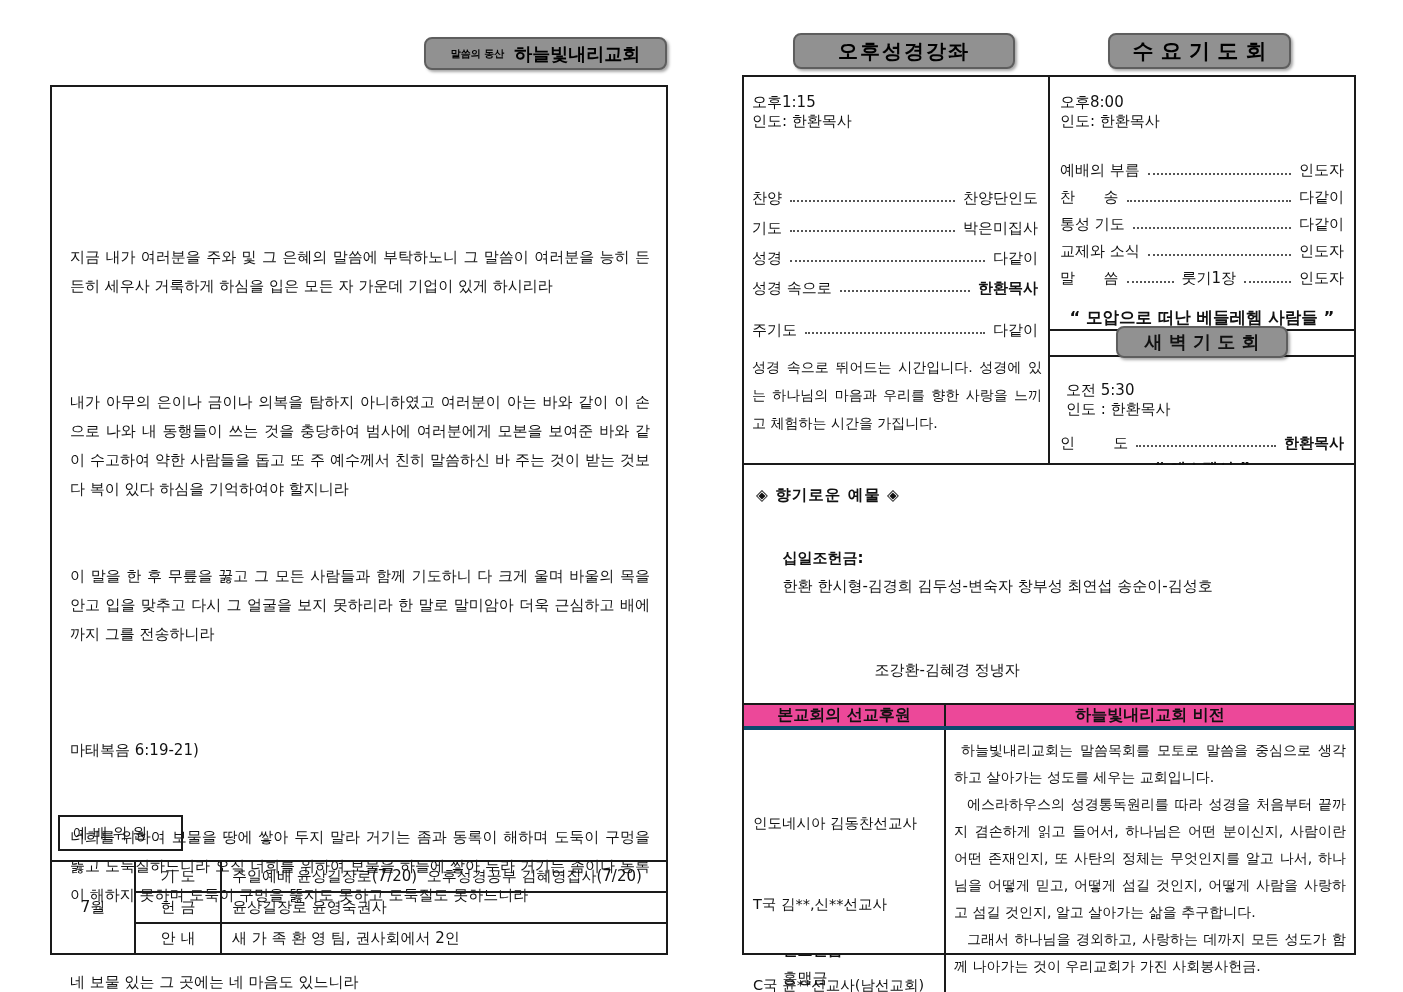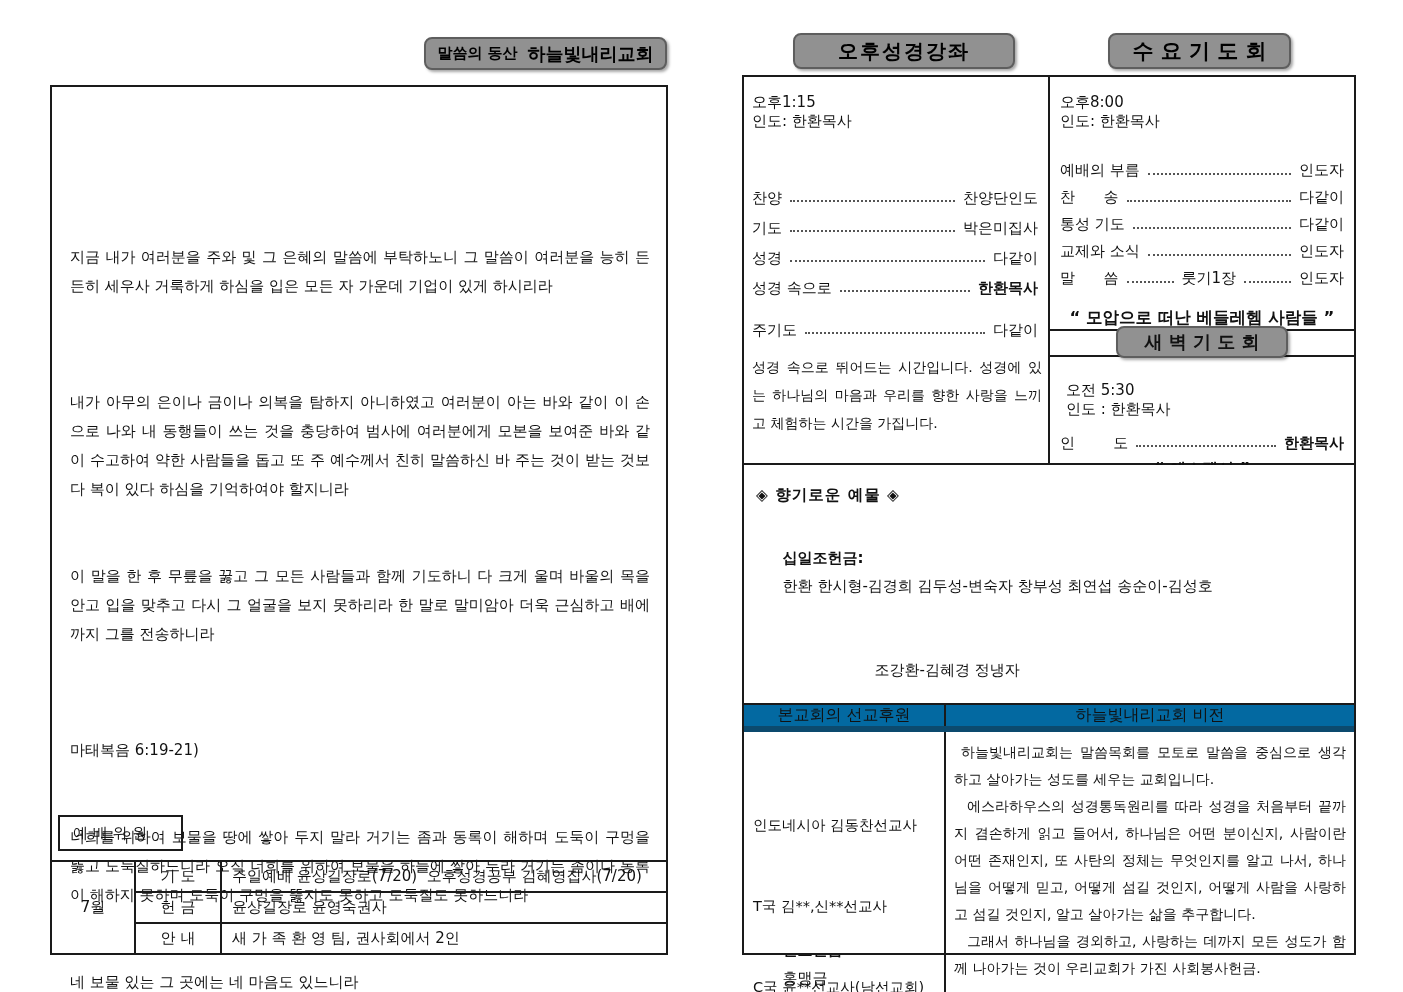--- a/index.html
+++ b/index.html
@@ -19,7 +19,7 @@
     white-space:pre;
   }
   .badge-top { left:424px; top:37px; width:243px; height:33px; gap:10px; }
-  .badge-top .small { font-size:15px; }
+  .badge-top .small { font-size:10px; }
   .badge-top .big { font-size:18px; }
   .badge-afternoon { left:793px; top:33px; width:222px; height:36px; font-size:20px; letter-spacing:2px; }
   .badge-wednesday { left:1108px; top:33px; width:183px; height:36px; font-size:21px; }

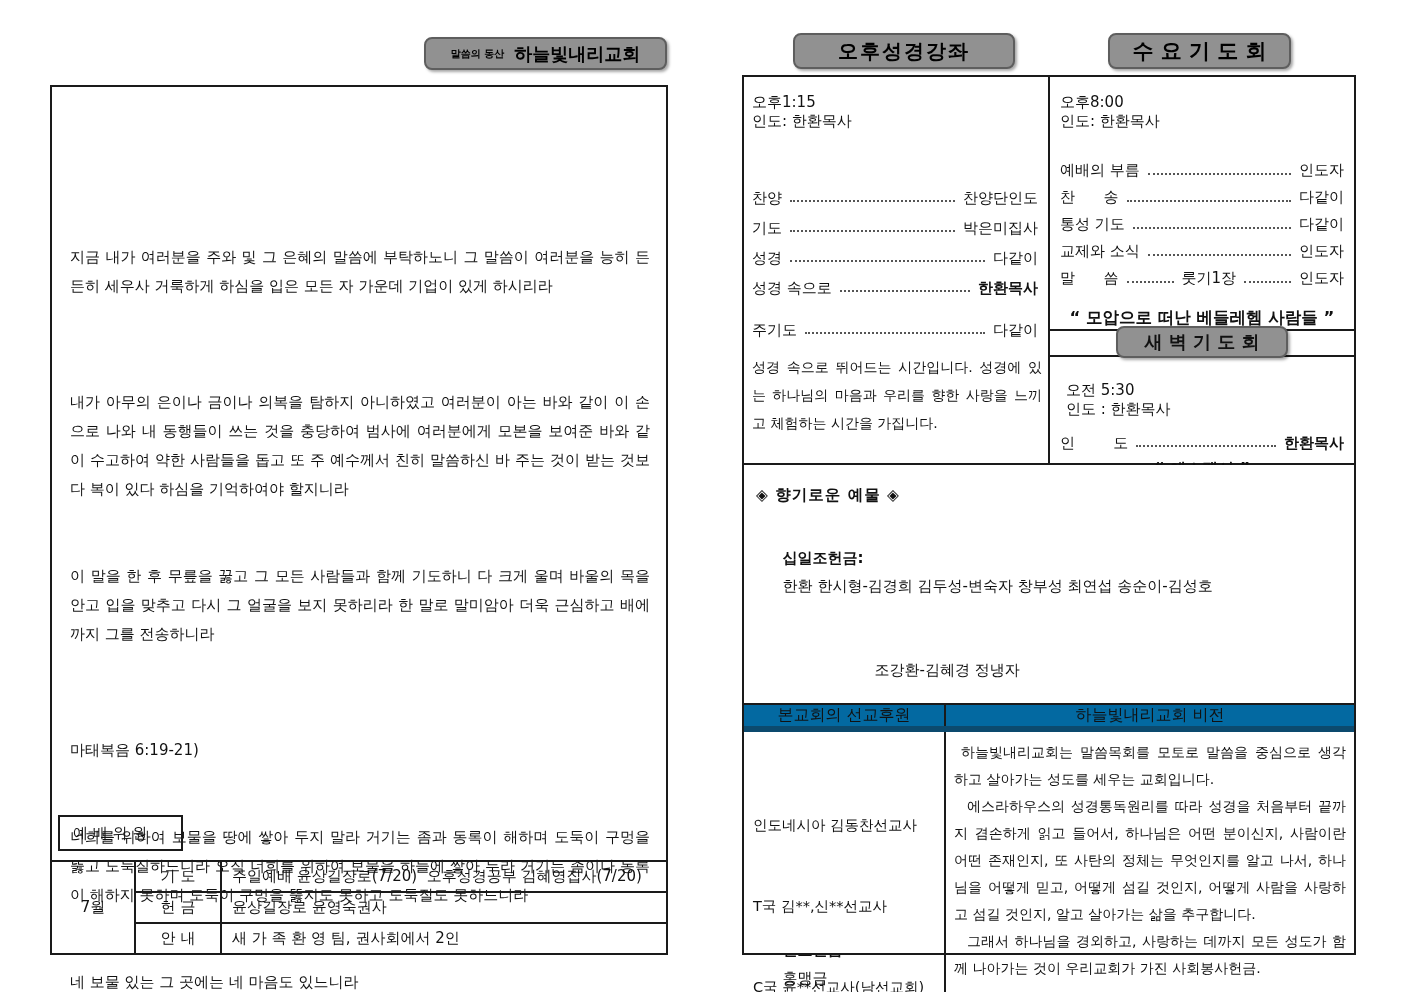--- a/index.html
+++ b/index.html
@@ -113,8 +113,8 @@
     position:absolute; left:742px; top:703px; width:614px; height:252px;
     border:2px solid #1a1a1a; display:flex; flex-direction:column; background:#fff;
   }
-  .bt-header { display:flex; height:30px; background:#0369a1; border-bottom:6px solid #0c4a6e;
-    font-weight:normal; font-size:16px; }
+  .bt-header { display:flex; height:30px; background:#ec4899; border-bottom:4px solid #0c4a6e;
+    font-weight:bold; font-size:16px; }
   .bt-h-left { width:202px; border-right:2px solid #1a1a1a; display:flex; align-items:center; justify-content:center; }
   .bt-h-right { flex:1; display:flex; align-items:center; justify-content:center; }
   .bt-body { flex:1; display:flex; }

